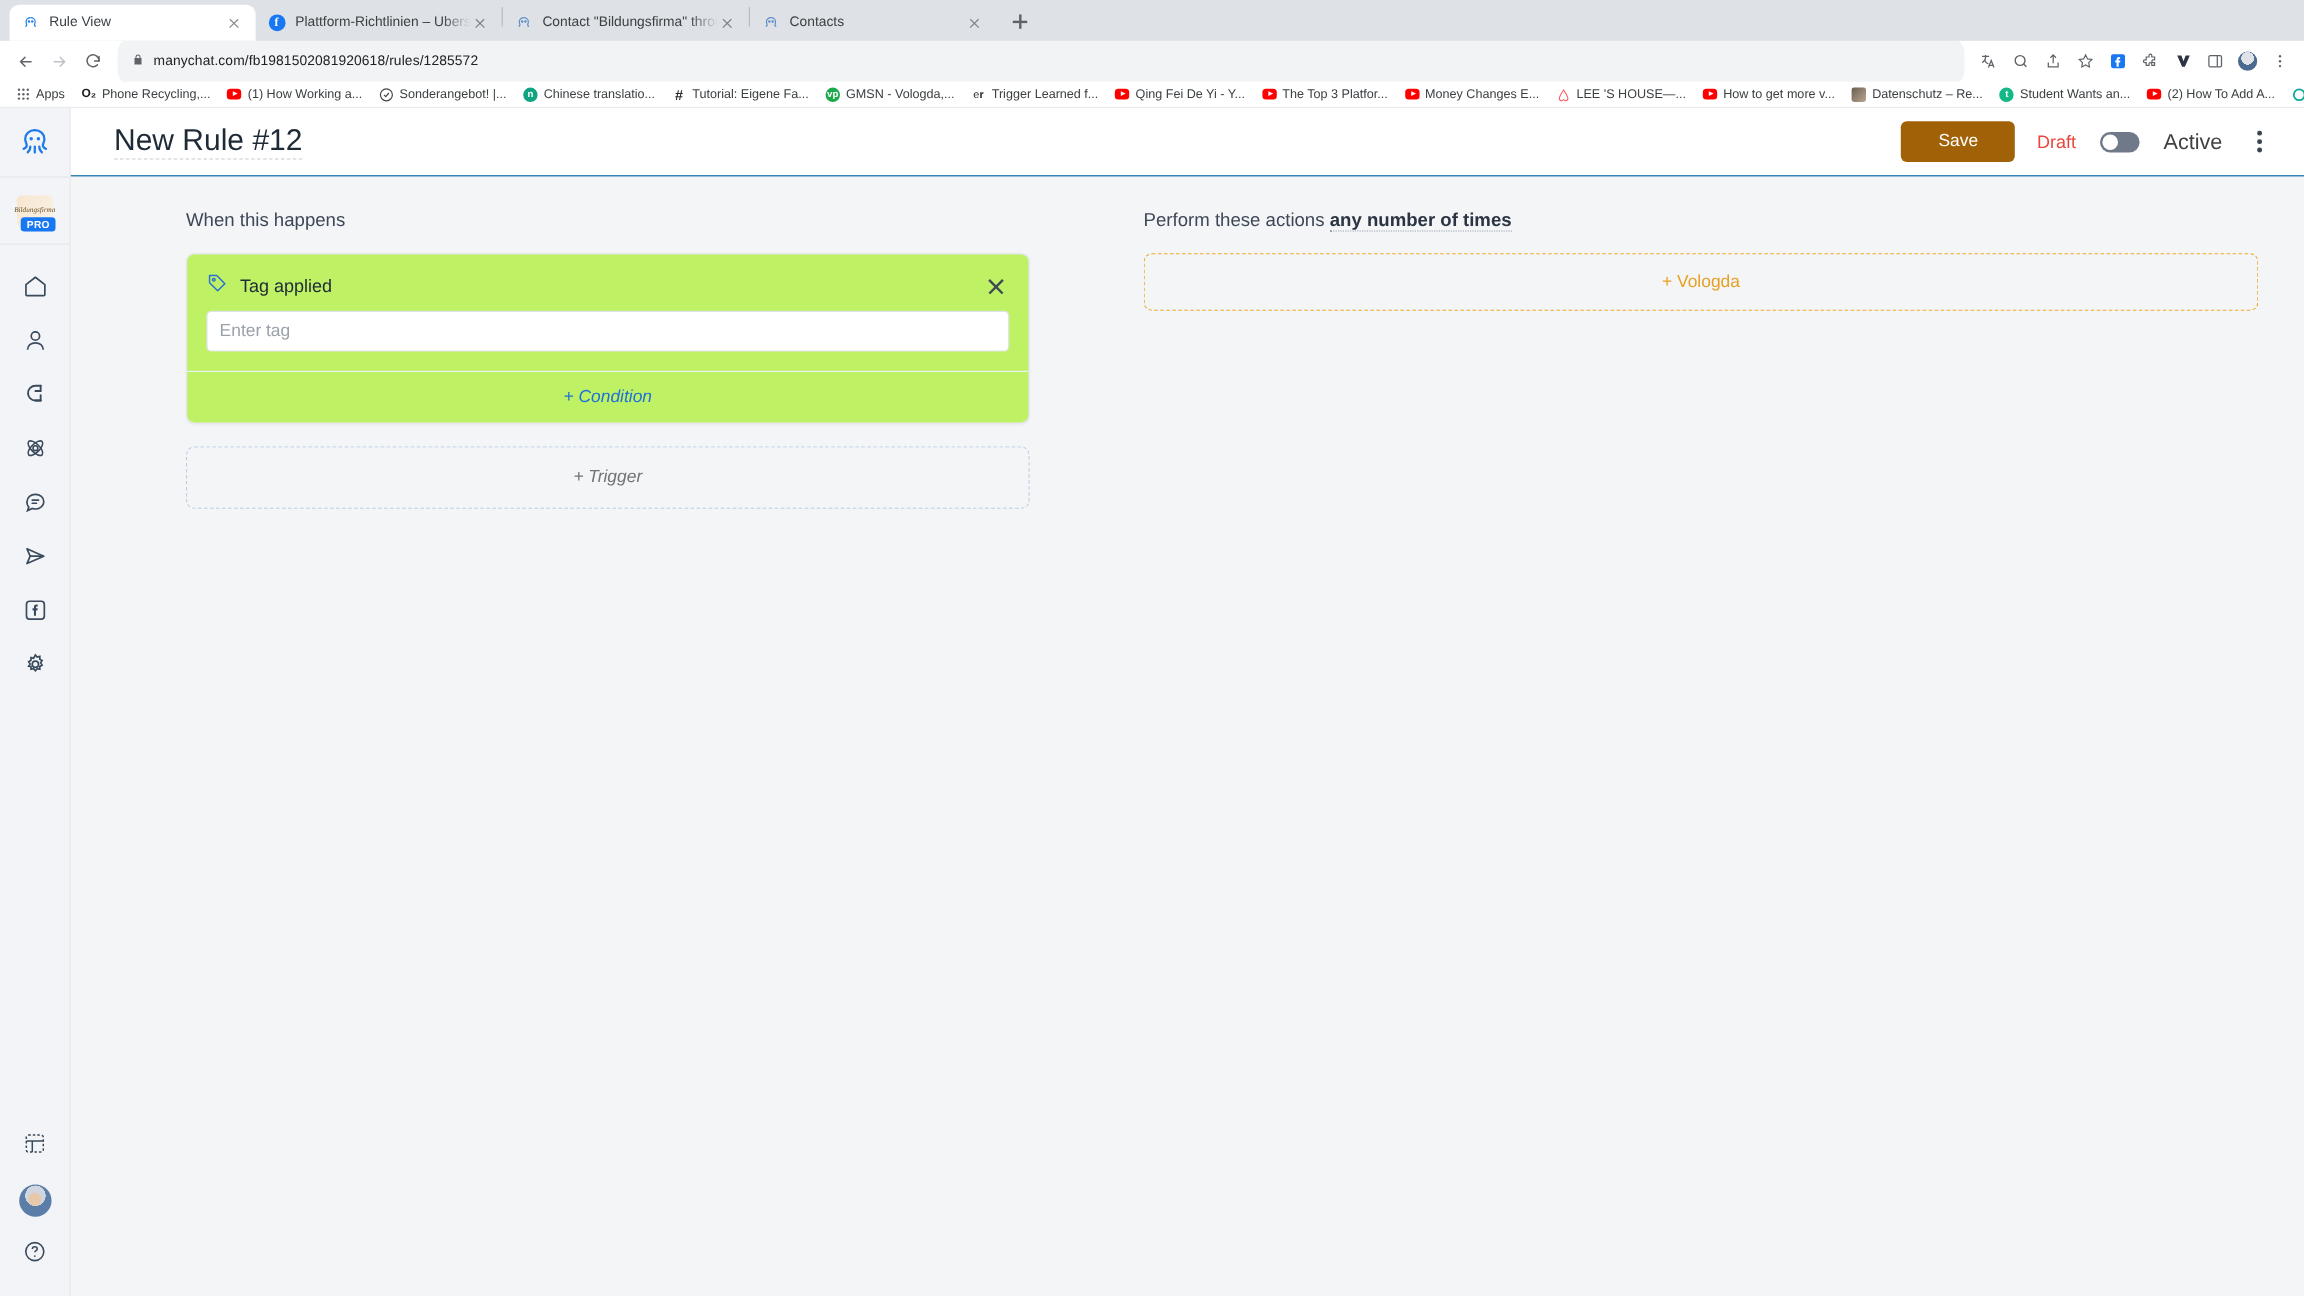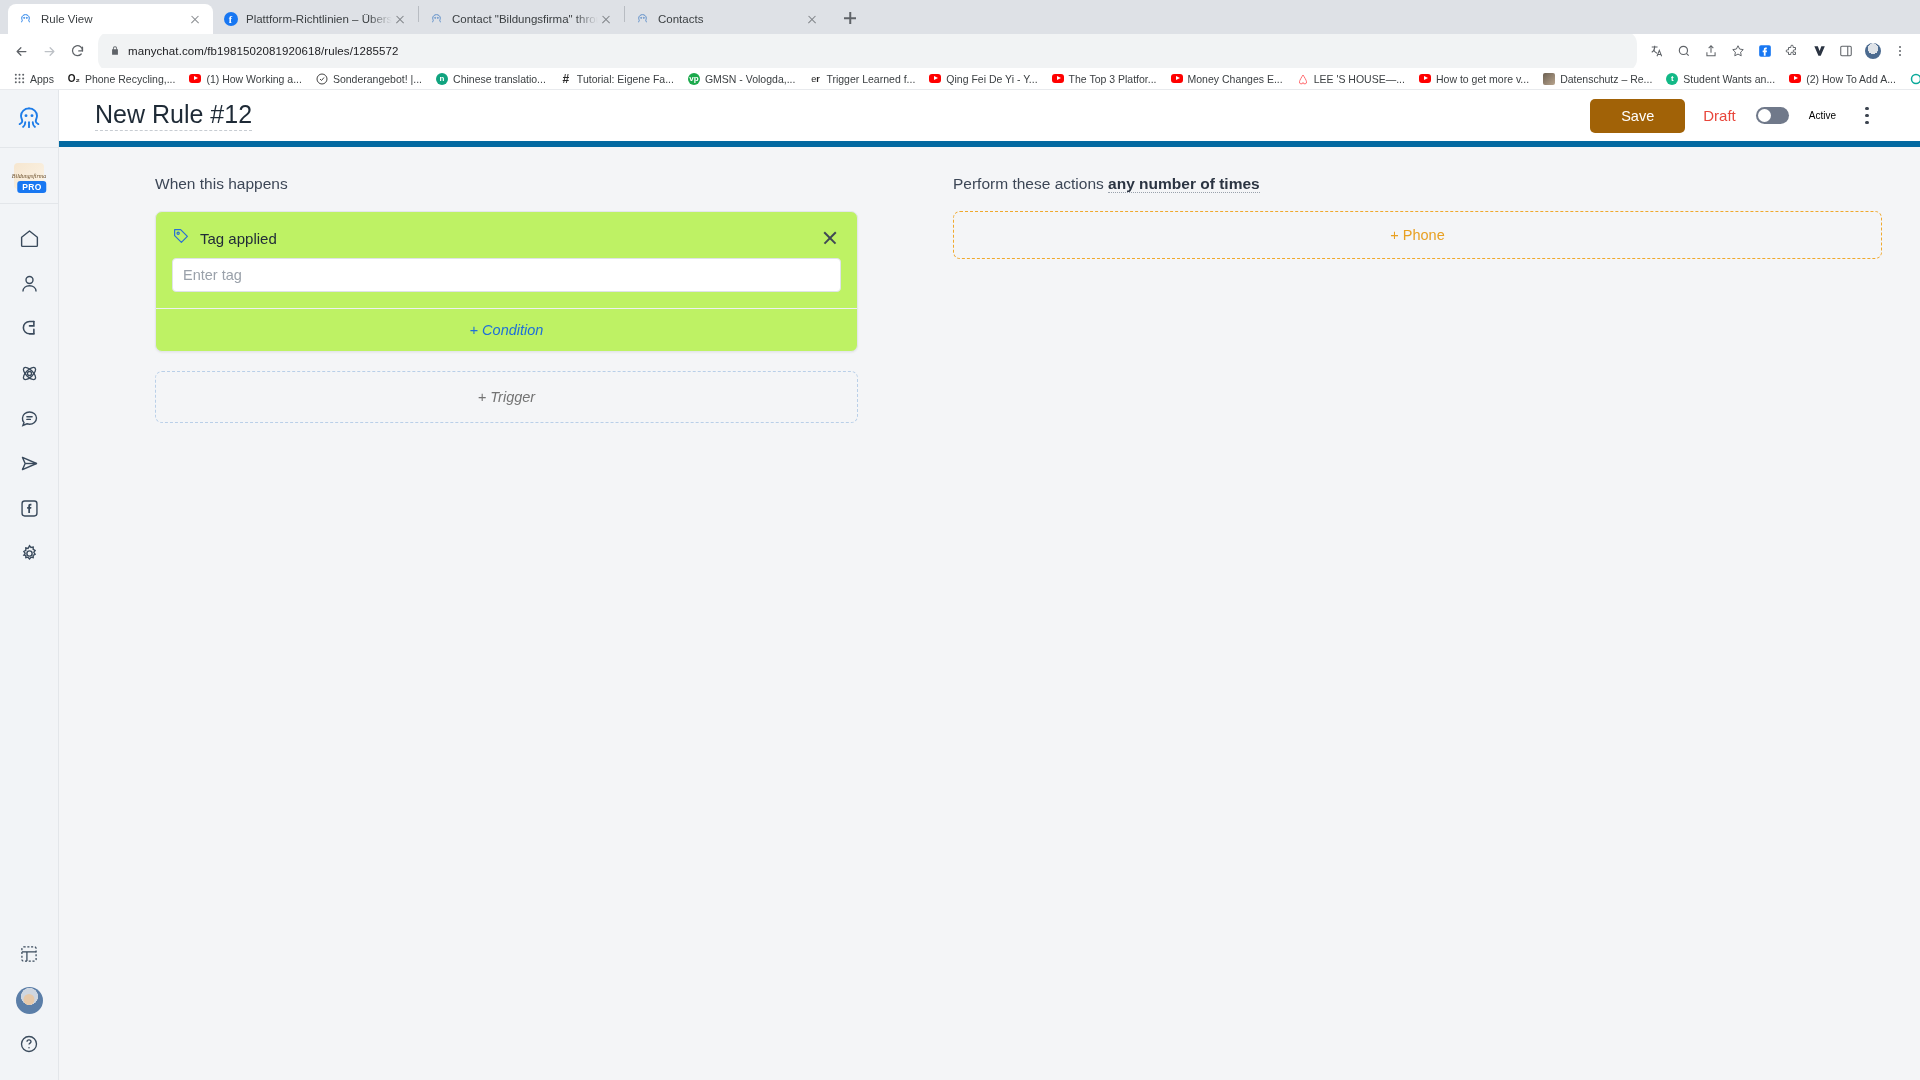--- a/index.html
+++ b/index.html
@@ -113,8 +113,8 @@
   .content { flex: 1; display: flex; flex-direction: column; min-width: 0; background: #f4f5f7; }
 
   .page-header {
-    height: 57px; background: #ffffff; border-bottom: 6px solid #0369a1;
-    display: flex; align-items: center; padding: 0 40px 0 36px; gap: 12px;
+    height: 57px; background: #ffffff; border-bottom: 1px solid #0369a1;
+    display: flex; align-items: center; padding: 0 24px 0 36px; gap: 12px;
   }
   .rule-title {
     font-size: 25px; color: #1e2a36; font-weight: 400;

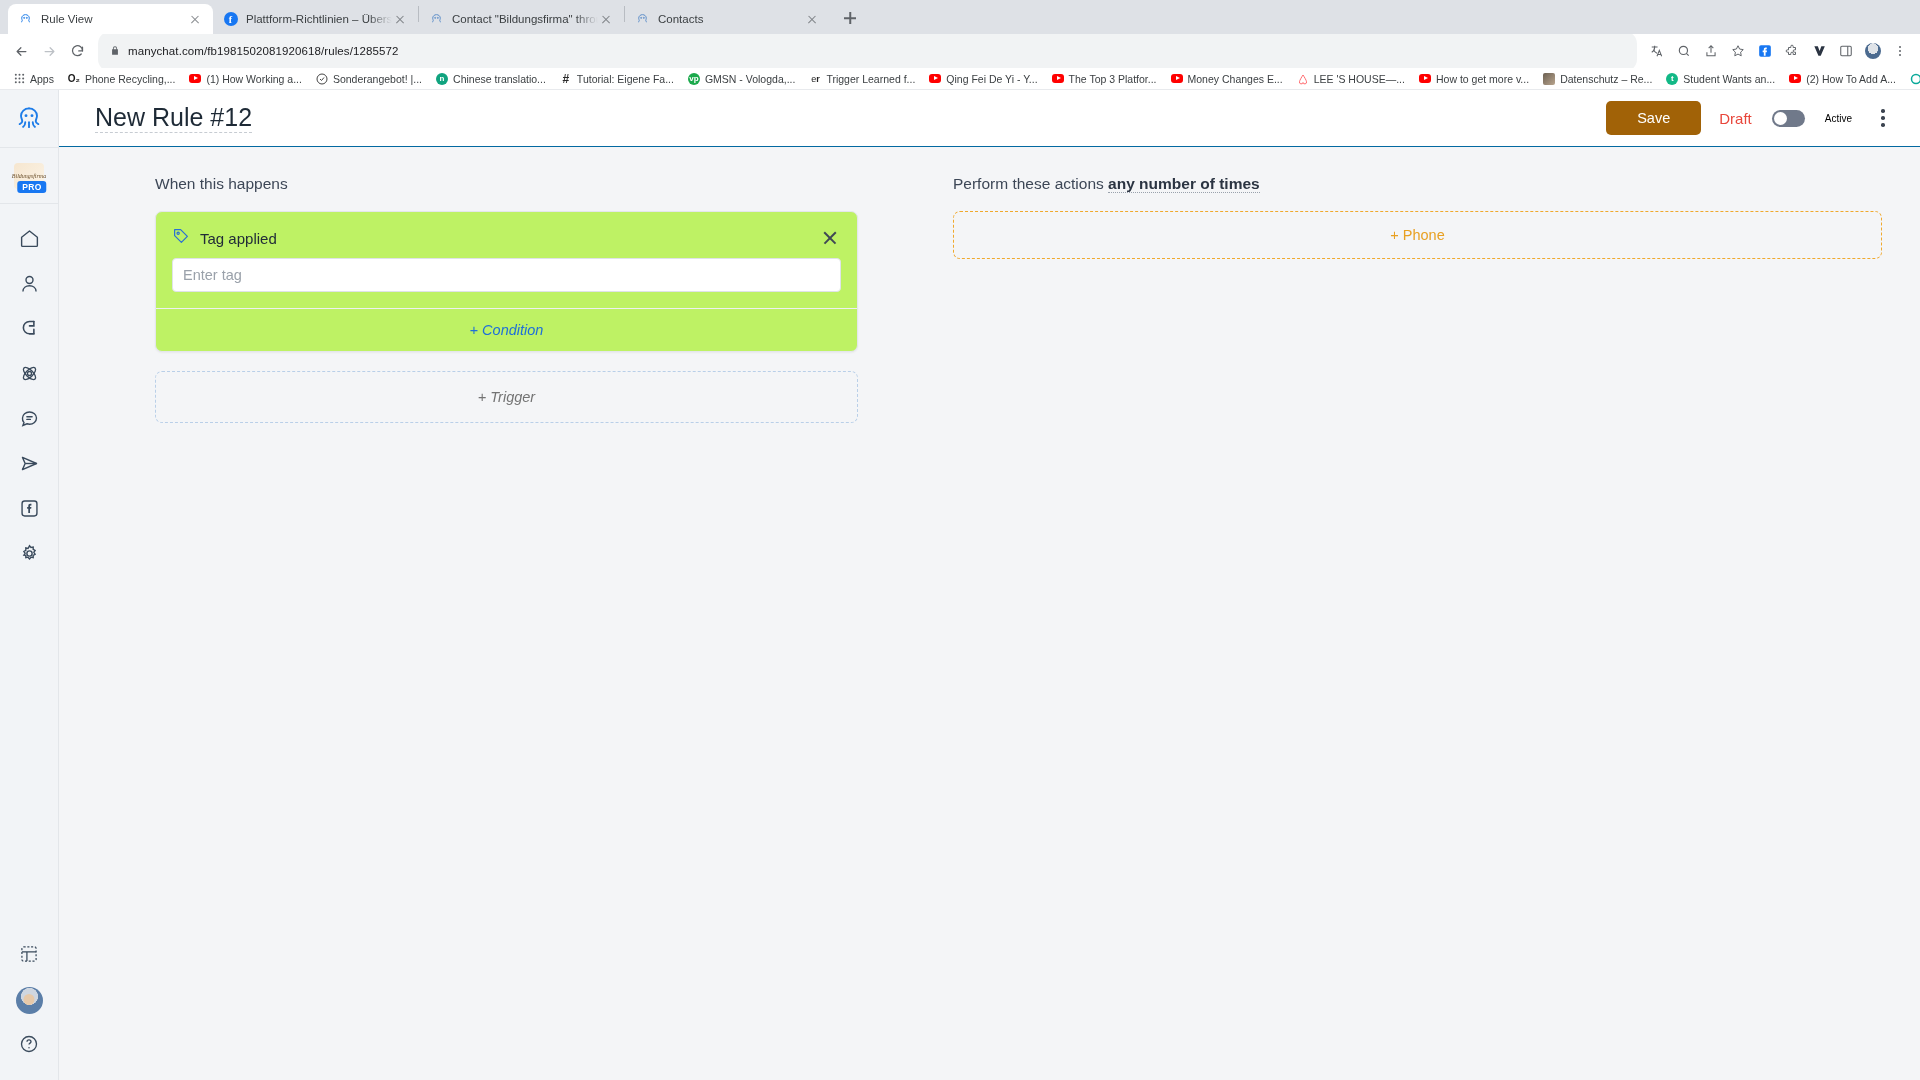--- a/index.html
+++ b/index.html
@@ -127,7 +127,7 @@
   }
   .status-group { display: flex; align-items: center; gap: 20px; }
   .lbl-draft { font-size: 15px; color: #e8463b; }
-  .lbl-active { font-size: 10px; color: #000000; }
+  .lbl-active { font-size: 18px; color: #404040; }
   .toggle { width: 33px; height: 17px; border-radius: 9px; background: #70798a;
             position: relative; cursor: pointer; }
   .toggle .knob { position: absolute; width: 13px; height: 13px; border-radius: 50%;

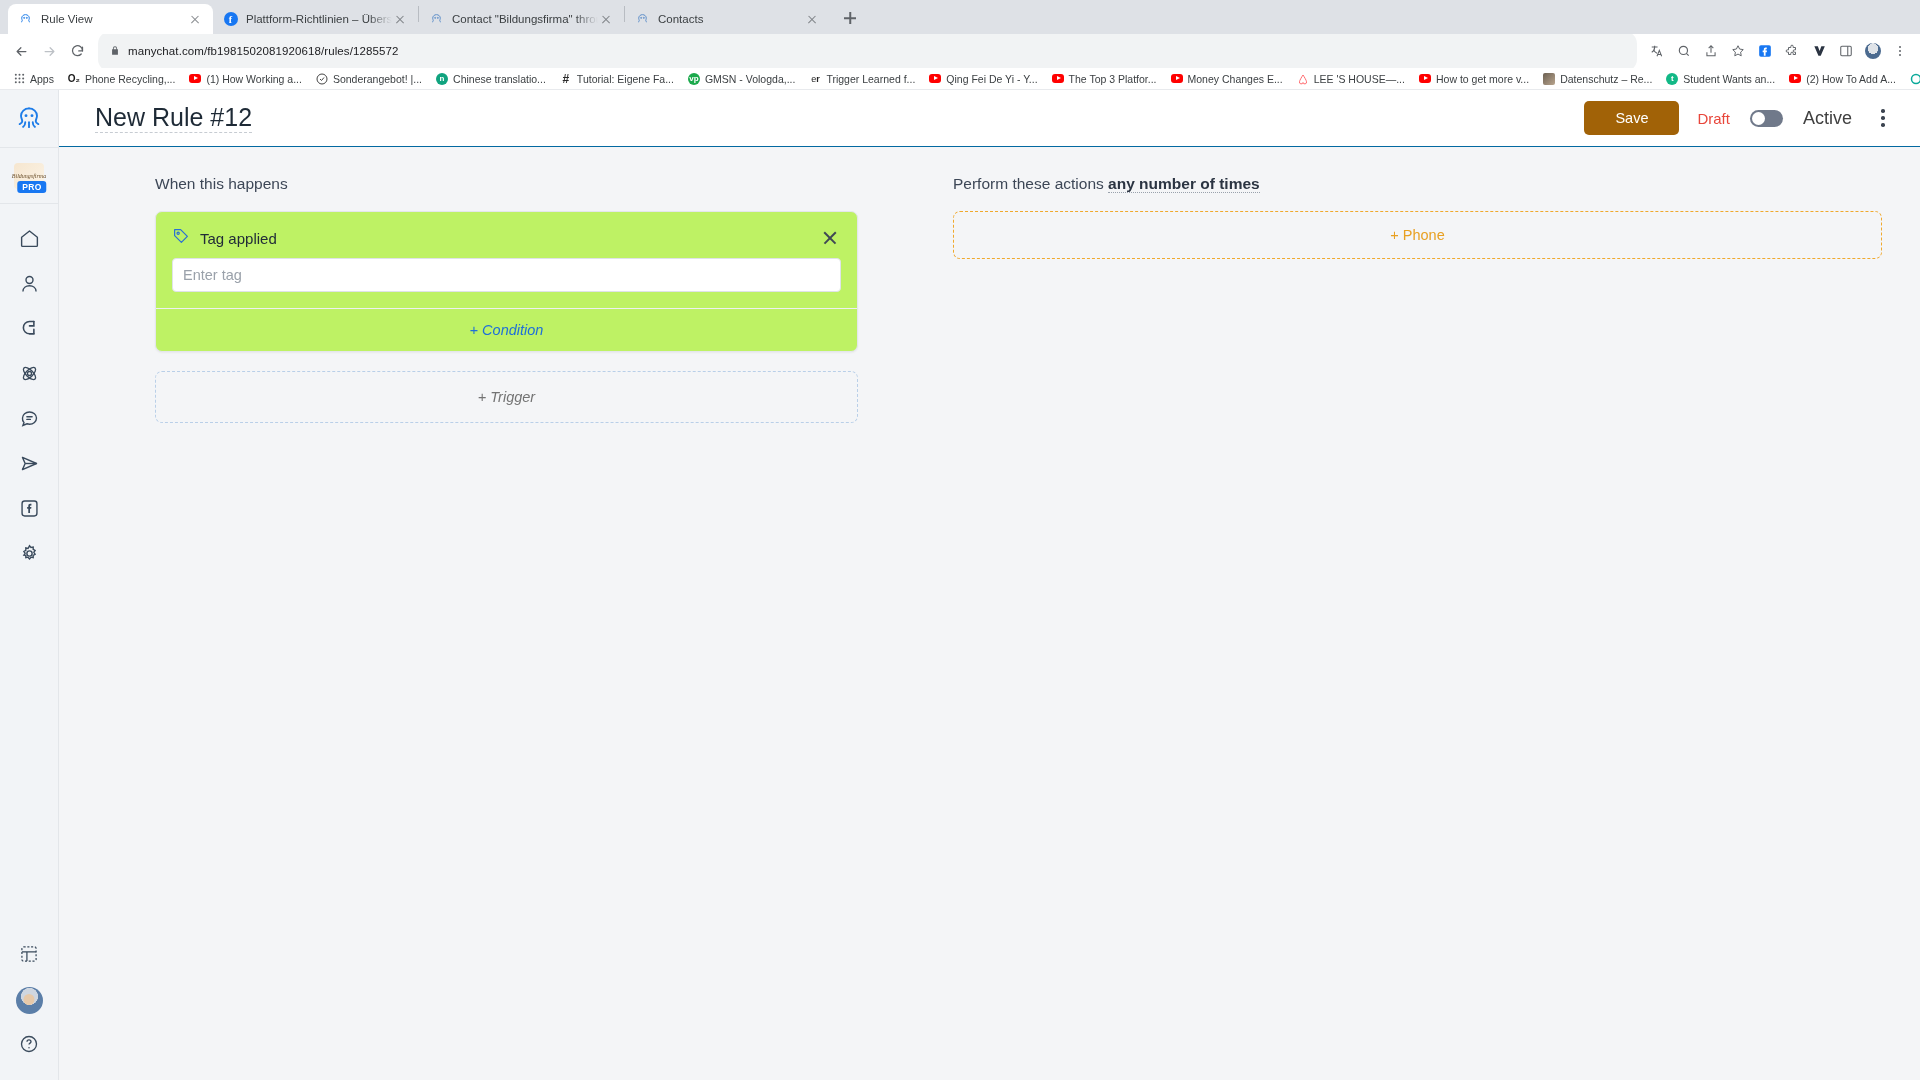--- a/index.html
+++ b/index.html
@@ -596,7 +596,7 @@
             <span>Perform these actions </span><span class="link-dotted">any number of times</span>
           </div>
           <div class="action-box">
-            <span>+ Phone</span>
+            <span>+ Vologda</span>
           </div>
         </div>
 

